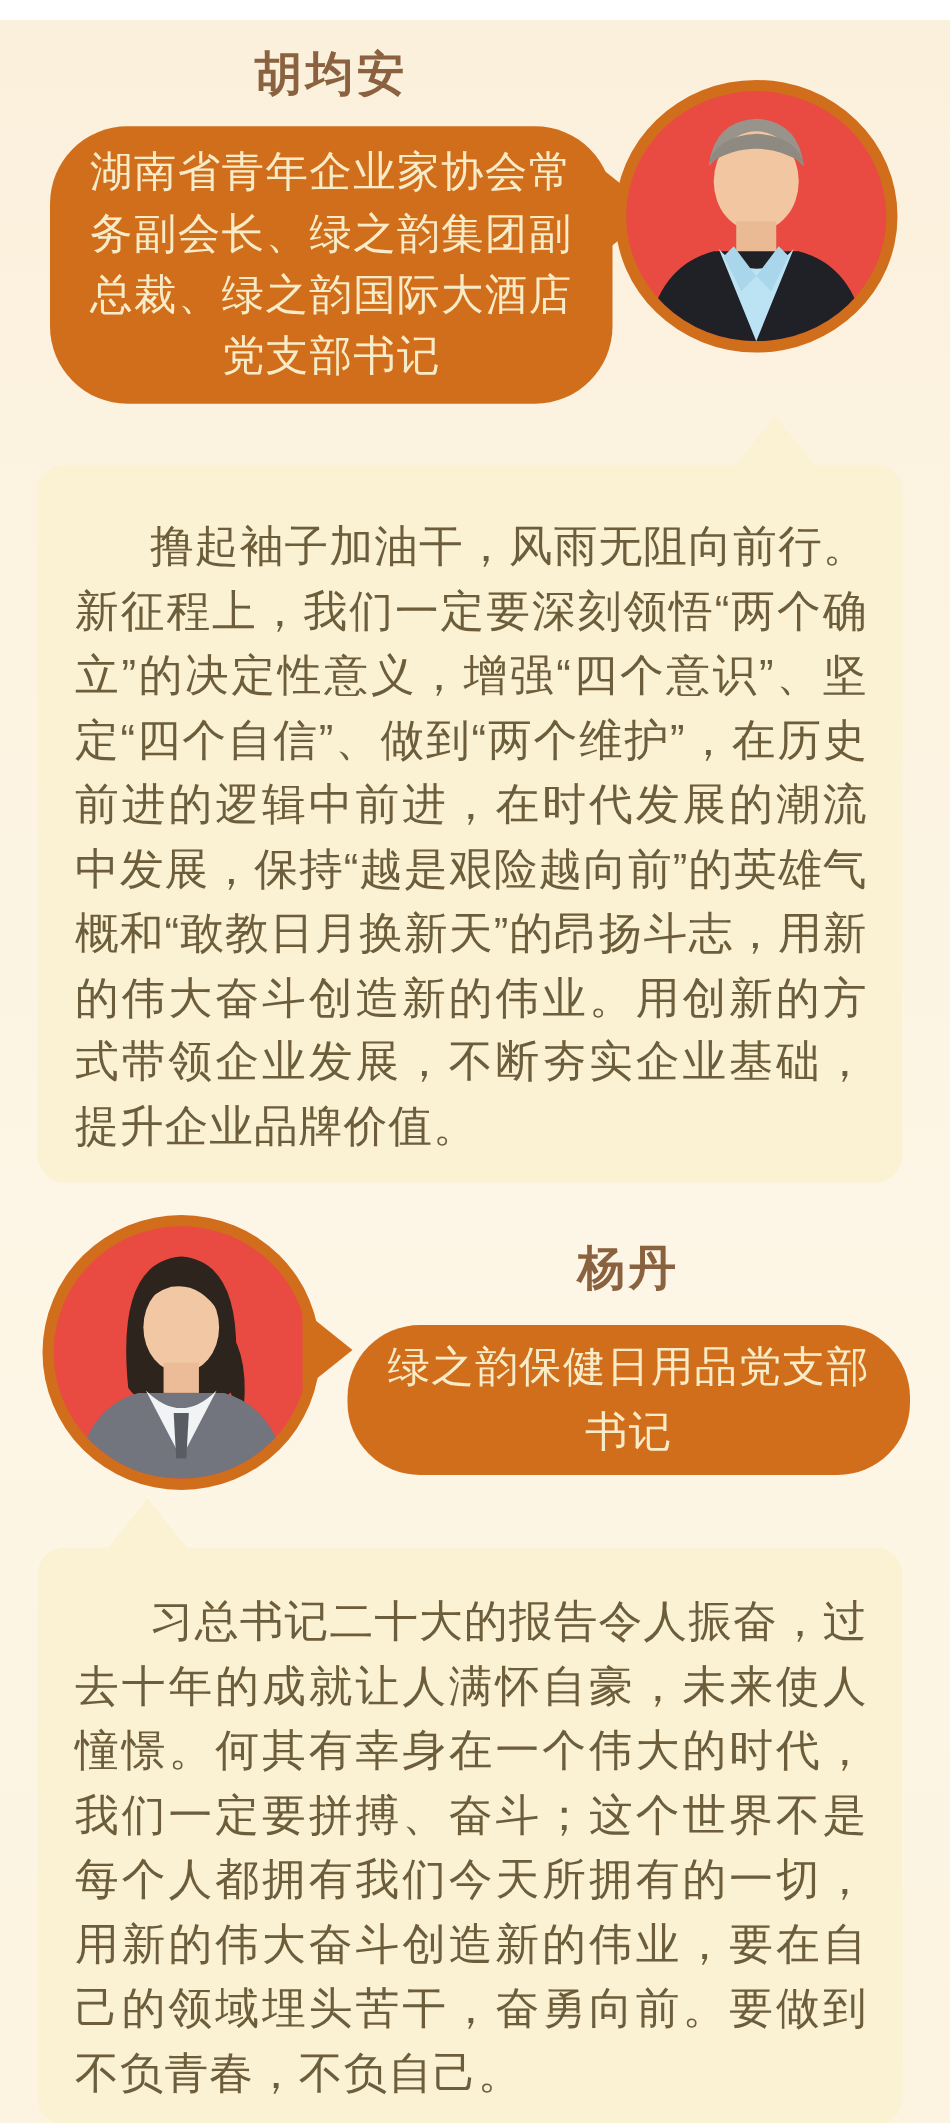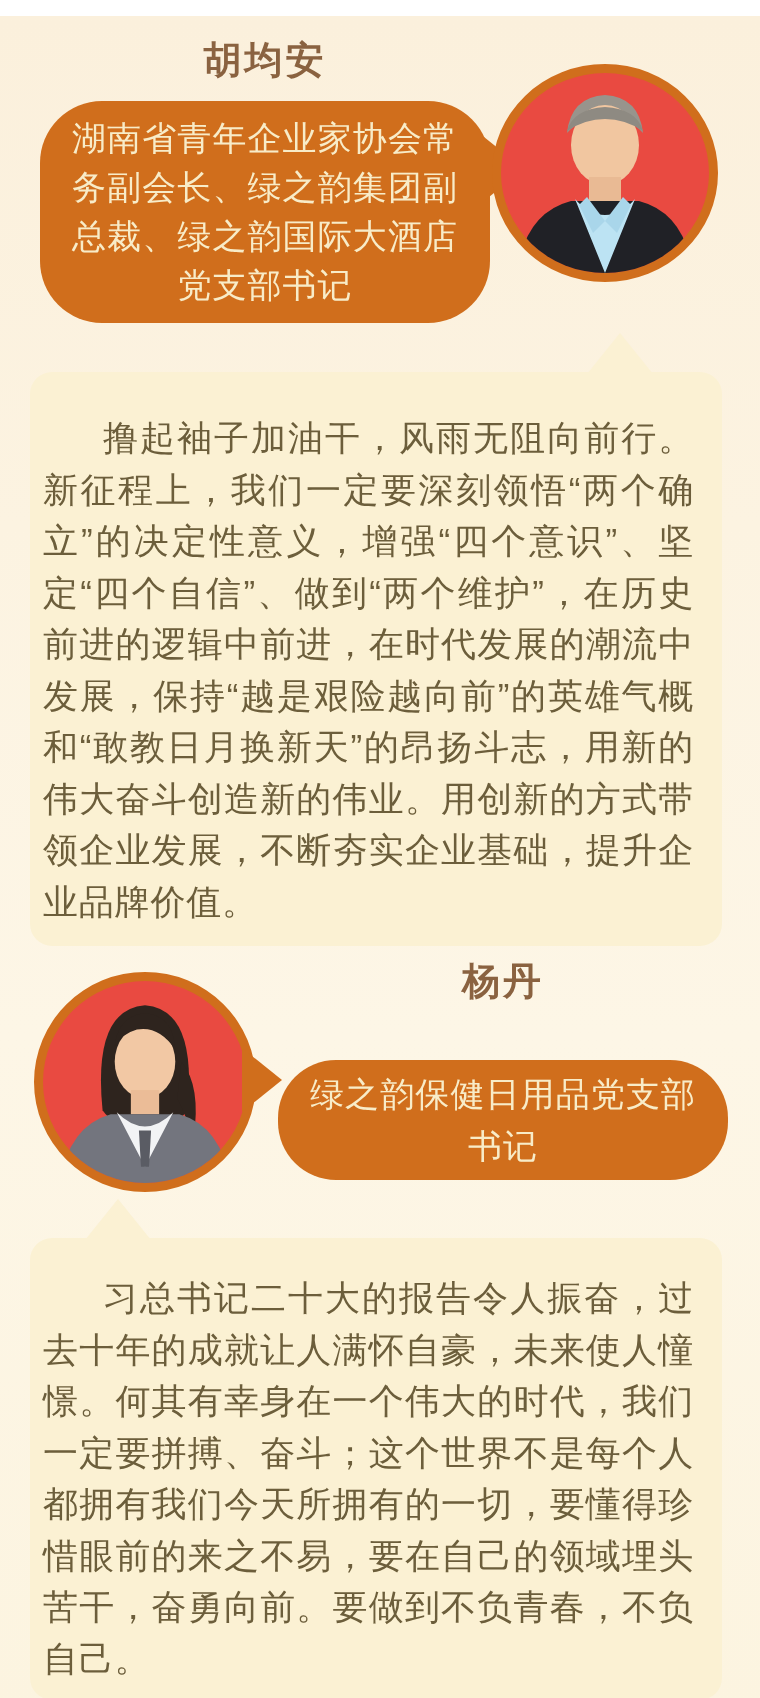--- a/index.html
+++ b/index.html
@@ -102,7 +102,7 @@
   .pointer2 { left: 85px;  top: 1183px; }
 
   .quote {
-    padding: 40px 28px 0 13px;
+    padding: 40px 28px 0 30px;
     font-size: 35px;
     line-height: 51.5px;
     letter-spacing: 0.8px;

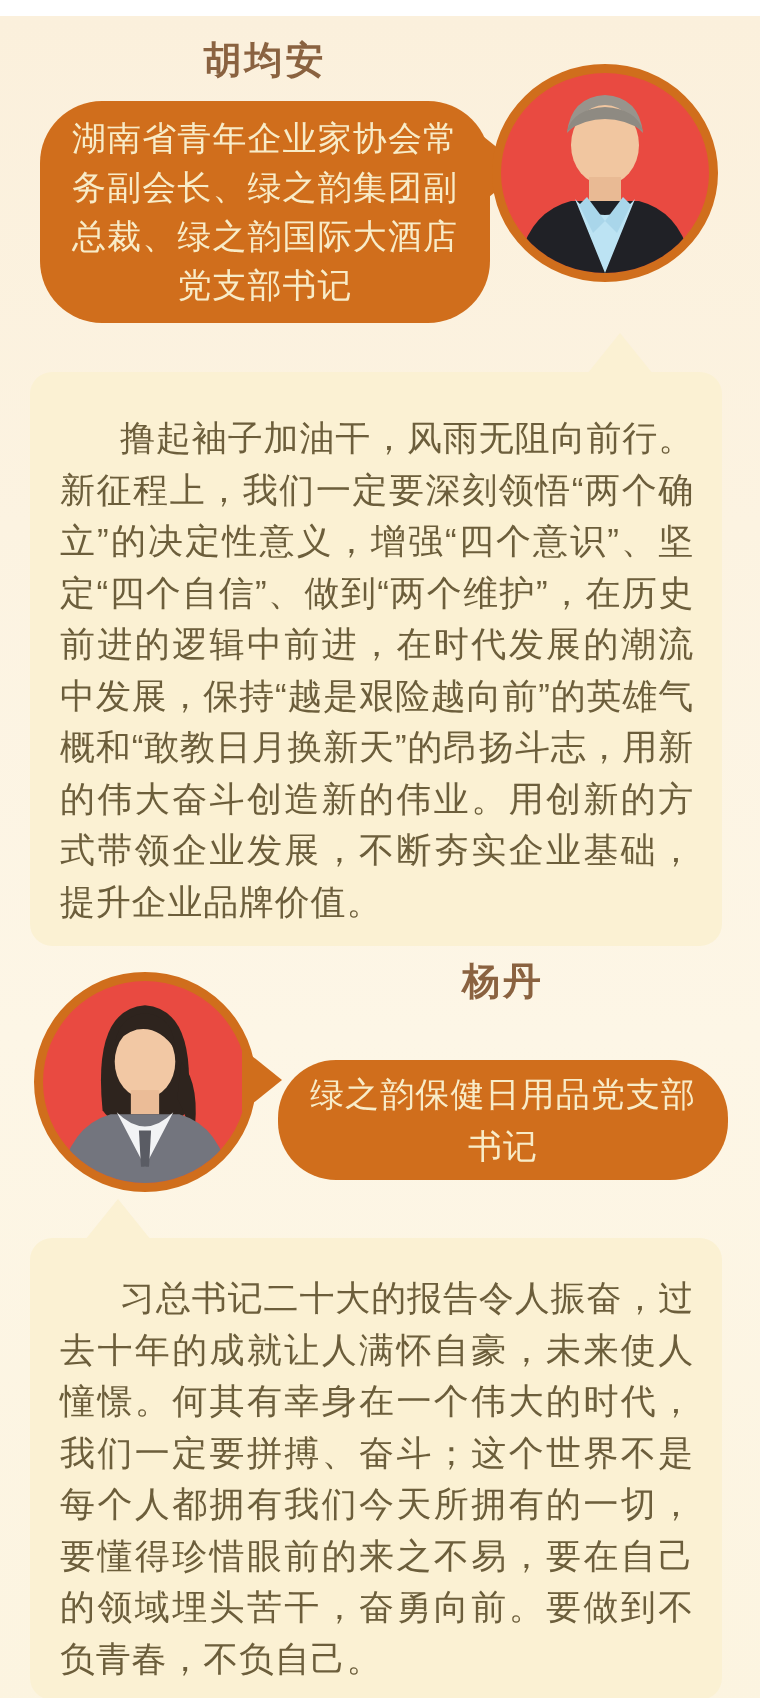--- a/index.html
+++ b/index.html
@@ -35,7 +35,7 @@
     text-align: center;
   }
   .name1 { left: 40px; top: 22px;  width: 450px; }
-  .name2 { left: 278px; top: 943px; width: 450px; }
+  .name2 { left: 278px; top: 977px; width: 450px; }
 
   
   .bubble {

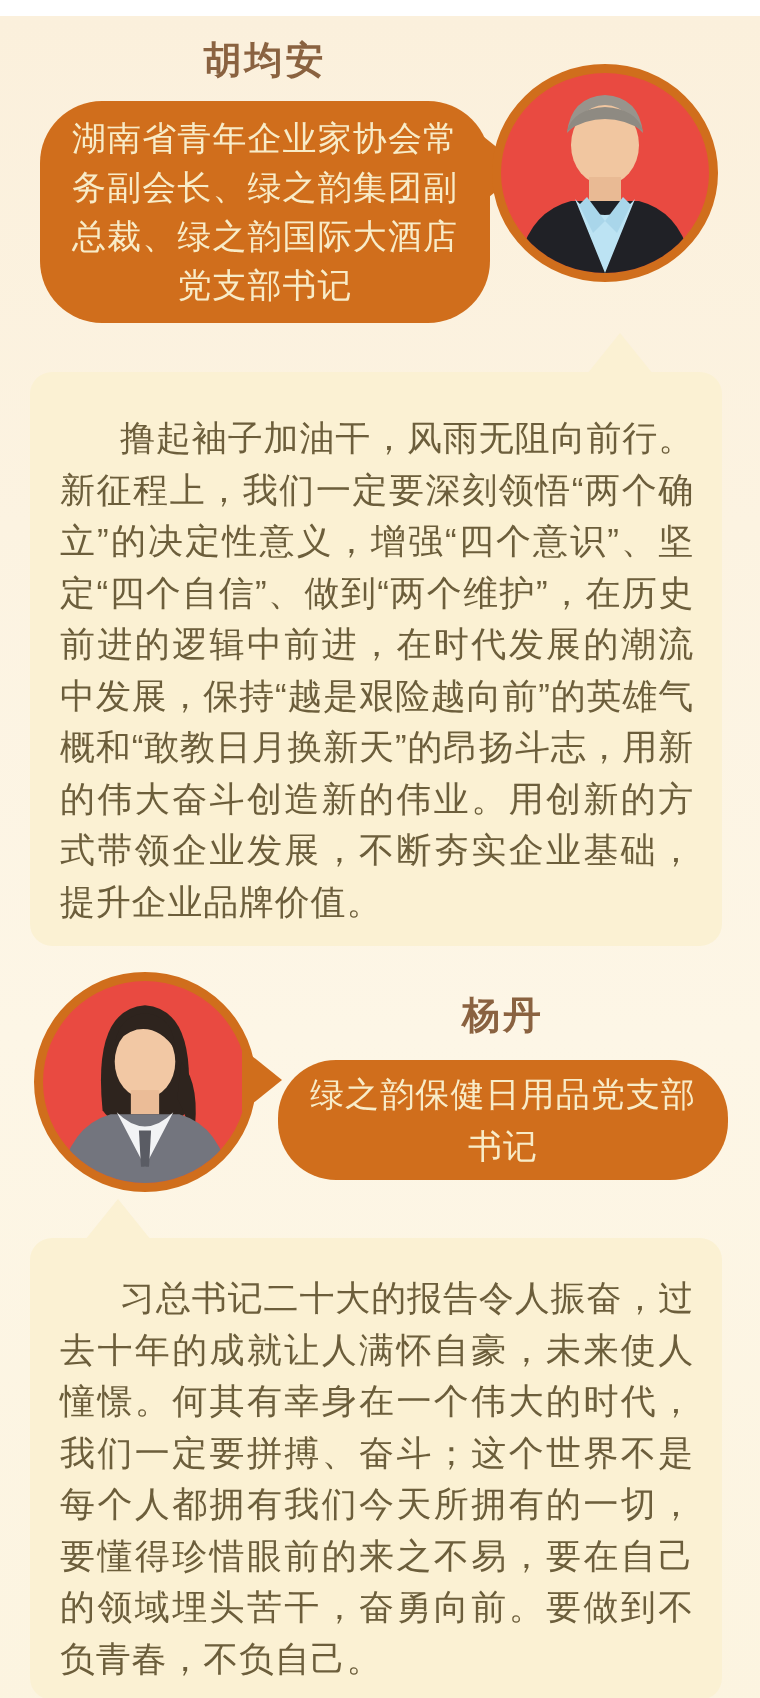--- a/index.html
+++ b/index.html
@@ -168,7 +168,7 @@
 
     <div class="card-pointer pointer2"></div>
     <div class="card card2">
-      <p class="quote">习总书记二十大的报告令人振奋，过去十年的成就让人满怀自豪，未来使人憧憬。何其有幸身在一个伟大的时代，我们一定要拼搏、奋斗；这个世界不是每个人都拥有我们今天所拥有的一切，要懂得珍惜眼前的来之不易，要在自己的领域埋头苦干，奋勇向前。要做到不负青春，不负自己。</p>
+      <p class="quote">习总书记二十大的报告令人振奋，过去十年的成就让人满怀自豪，未来使人憧憬。何其有幸身在一个伟大的时代，我们一定要拼搏、奋斗；这个世界不是每个人都拥有我们今天所拥有的一切，用新的伟大奋斗创造新的伟业，要在自己的领域埋头苦干，奋勇向前。要做到不负青春，不负自己。</p>
     </div>
   </section>
 

